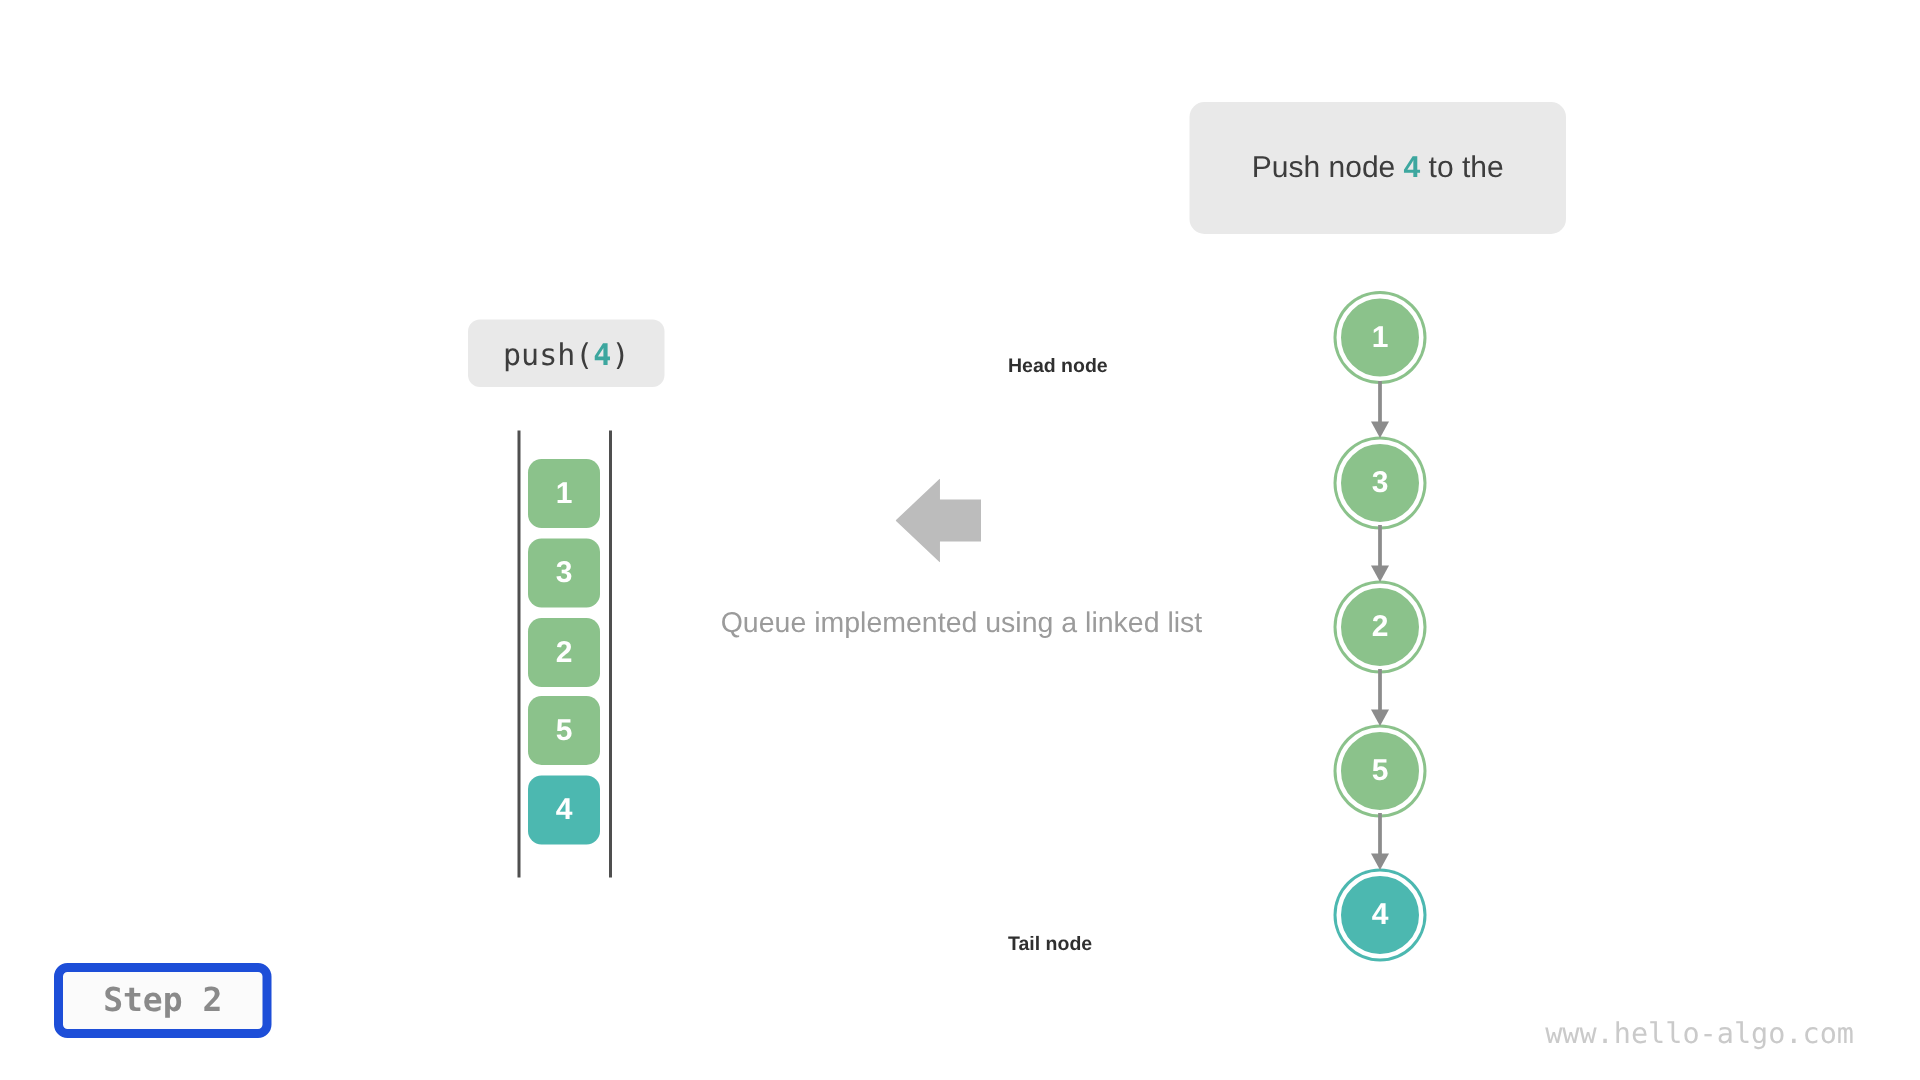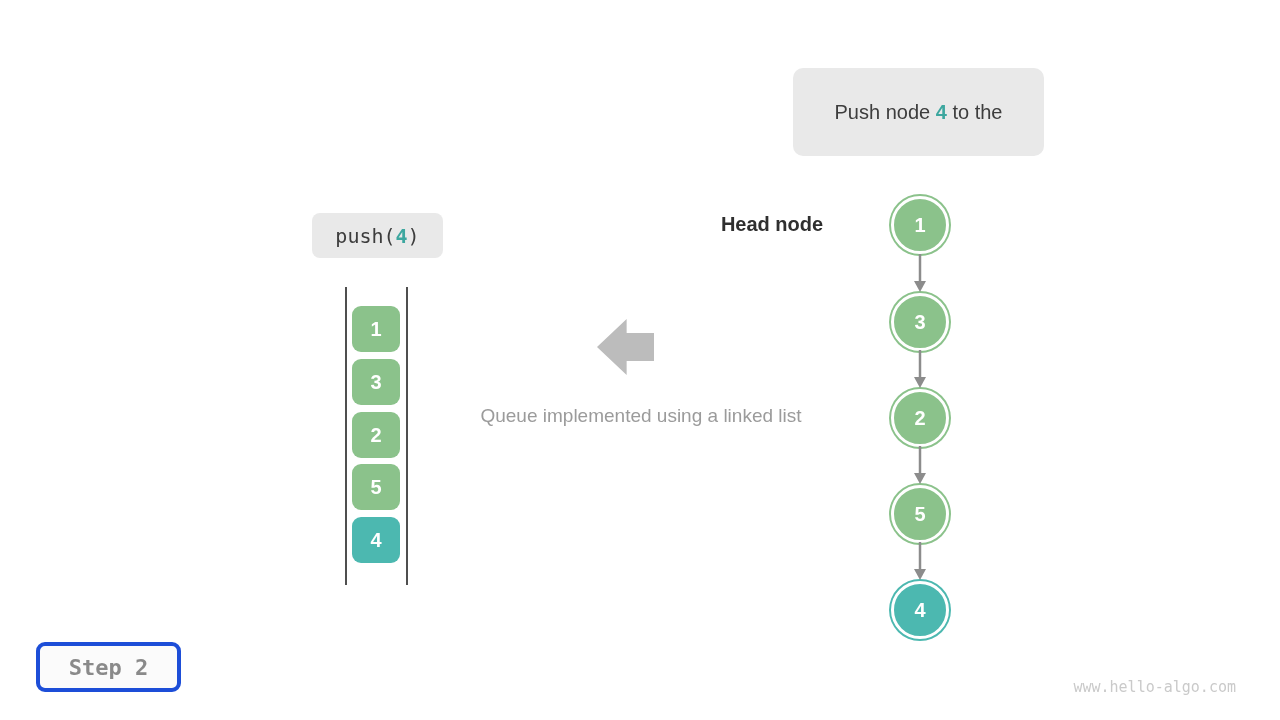--- a/index.html
+++ b/index.html
@@ -119,10 +119,11 @@
     position: absolute;
     left: 672px;
     width: 200px;
-    text-align: center;
-    font-size: 20px;
+    text-align: left;
+    font-size: 13px;
     font-weight: bold;
     color: var(--label_text);
+    margin-top: 23px;
   }
   .head-label { top: 213px; }
   .tail-label { top: 598px; }

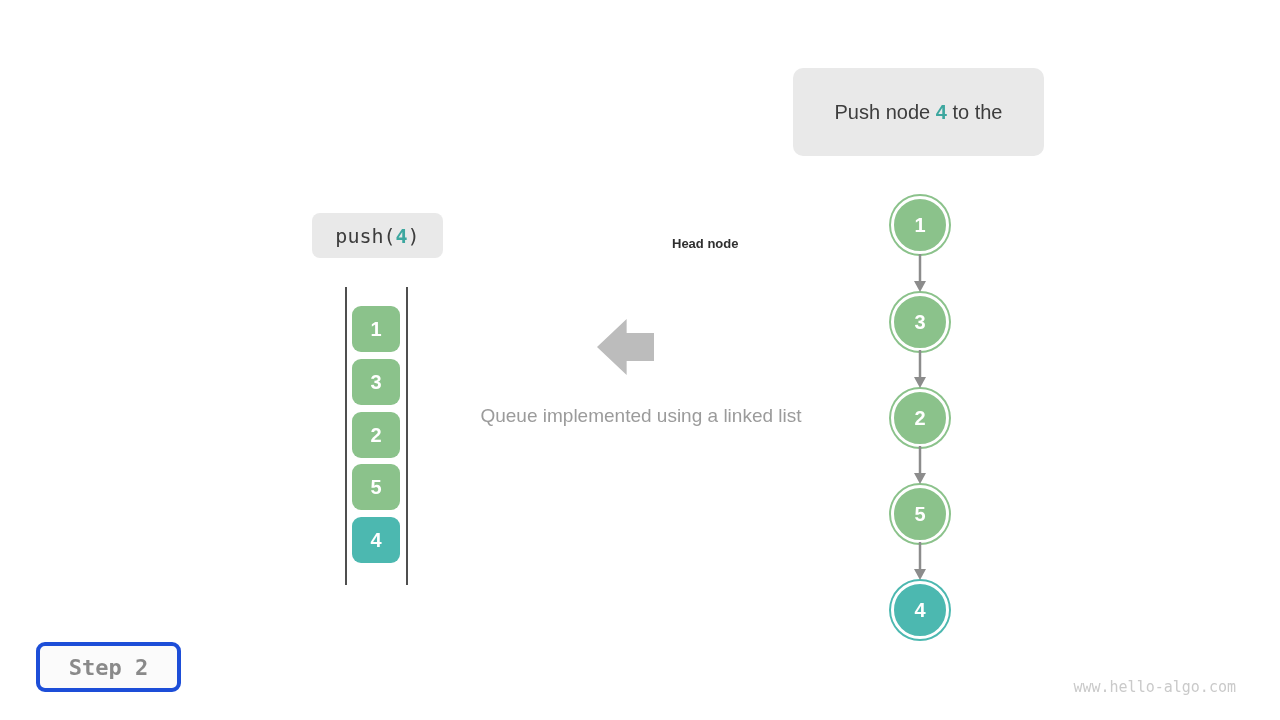--- a/index.html
+++ b/index.html
@@ -184,6 +184,7 @@
   <div class="caption">Queue implemented using a linked list</div>
 
   <div class="side-label head-label">Head node</div>
+  <div class="side-label tail-label">Tail node</div>
 
   <div class="ll-node n0" style="--c: #8bc28b;">1</div>
   <div class="ll-node n1" style="--c: #8bc28b;">3</div>

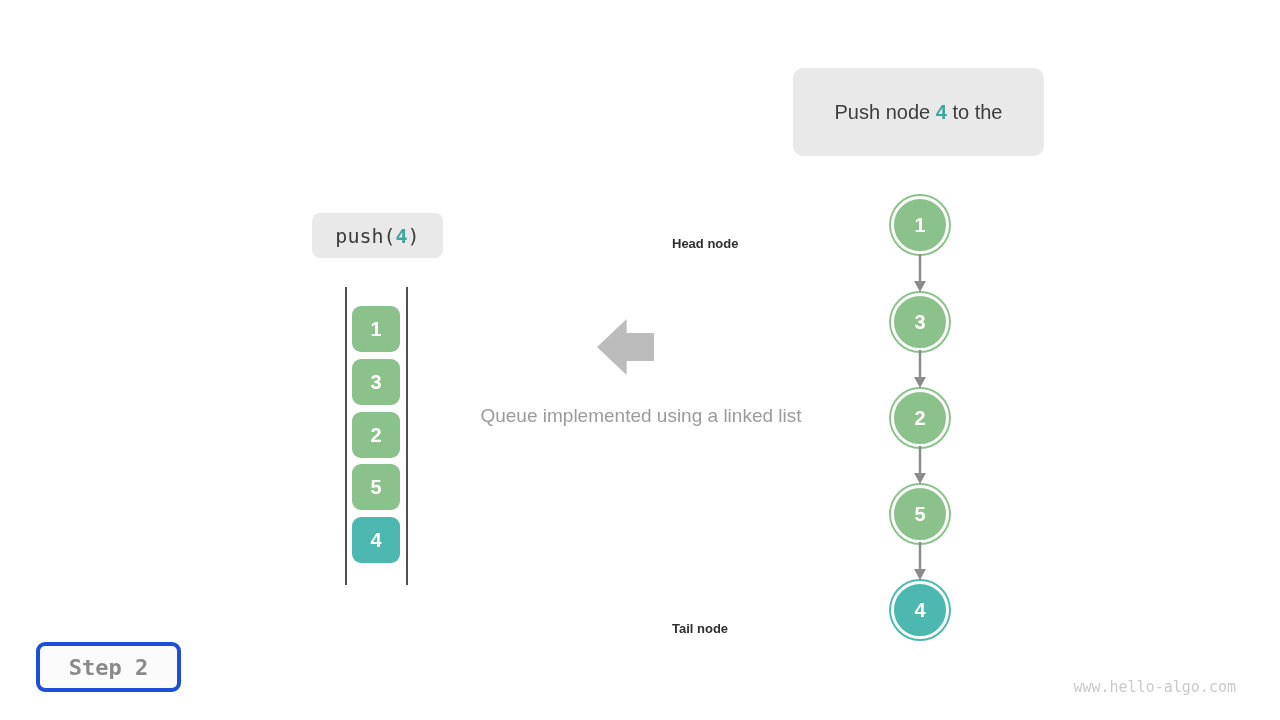--- a/index.html
+++ b/index.html
@@ -134,7 +134,7 @@
     left: 36px; top: 642px;
     width: 145px; height: 50px;
     background: #fbfbfb;
-    border: 4px solid #1d4ed8;
+    border: 6px solid #1d4ed8;
     border-radius: 9px;
     display: flex;
     justify-content: center;

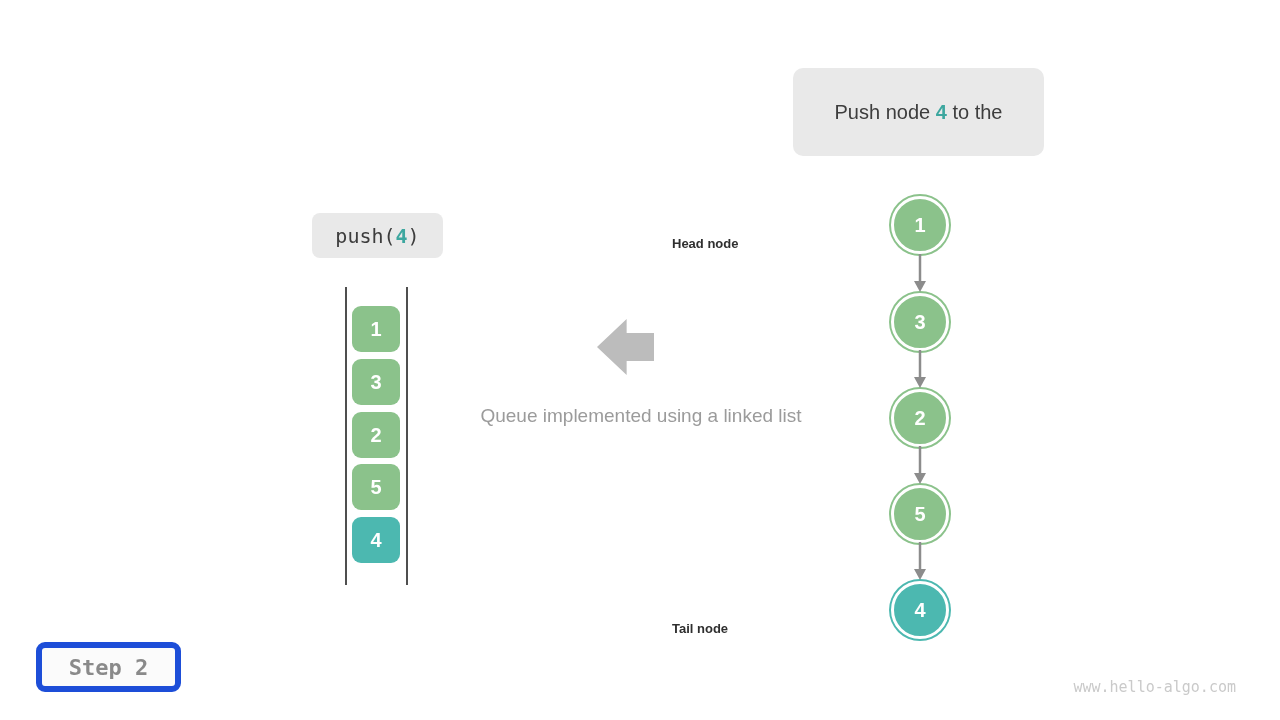--- a/index.html
+++ b/index.html
@@ -150,7 +150,7 @@
     position: absolute;
     right: 44px; top: 678px;
     font-family: "DejaVu Sans Mono", monospace;
-    font-size: 15px;
+    font-size: 19px;
     color: var(--watermark_gray);
   }
 </style>

